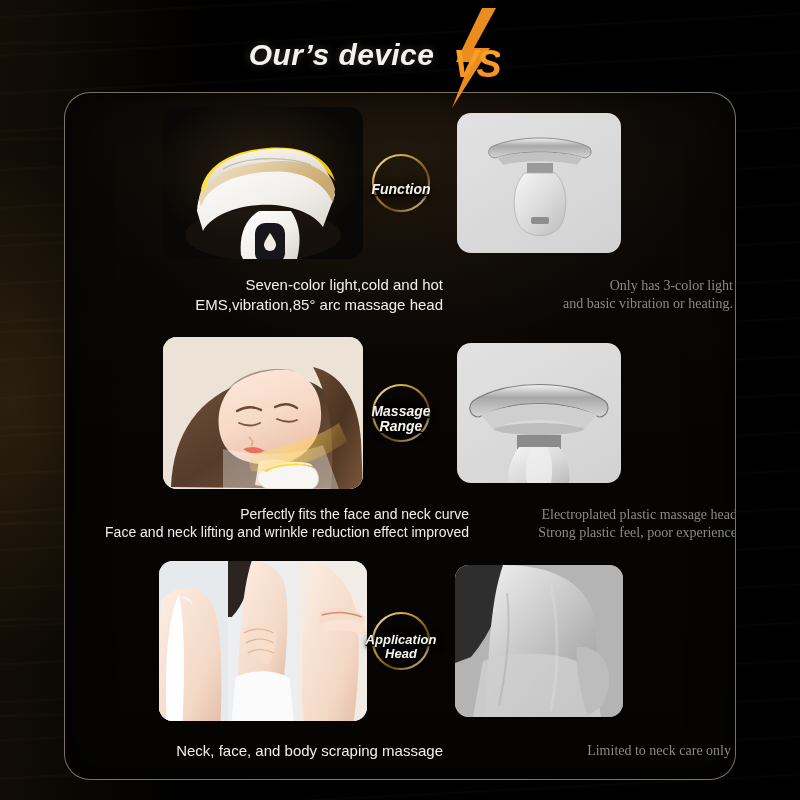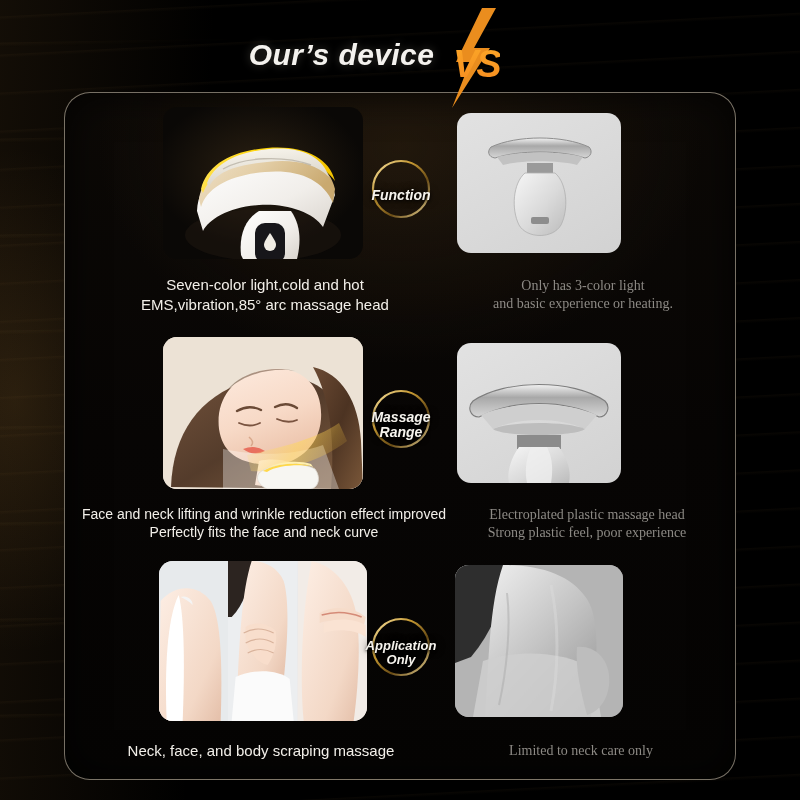--- a/index.html
+++ b/index.html
@@ -122,10 +122,11 @@
 
   
   .badge {
-    position:absolute; left:336px; top:50px;
+    position:absolute; left:336px; top:44px;
     width:92px; height:92px; margin-left:-46px;
     display:flex; align-items:center; justify-content:center;
     z-index:5;
+    text-decoration:underline;
   }
   .ring { position:absolute; left:14px; top:8px; width:64px; height:64px; }
   .badge-label {

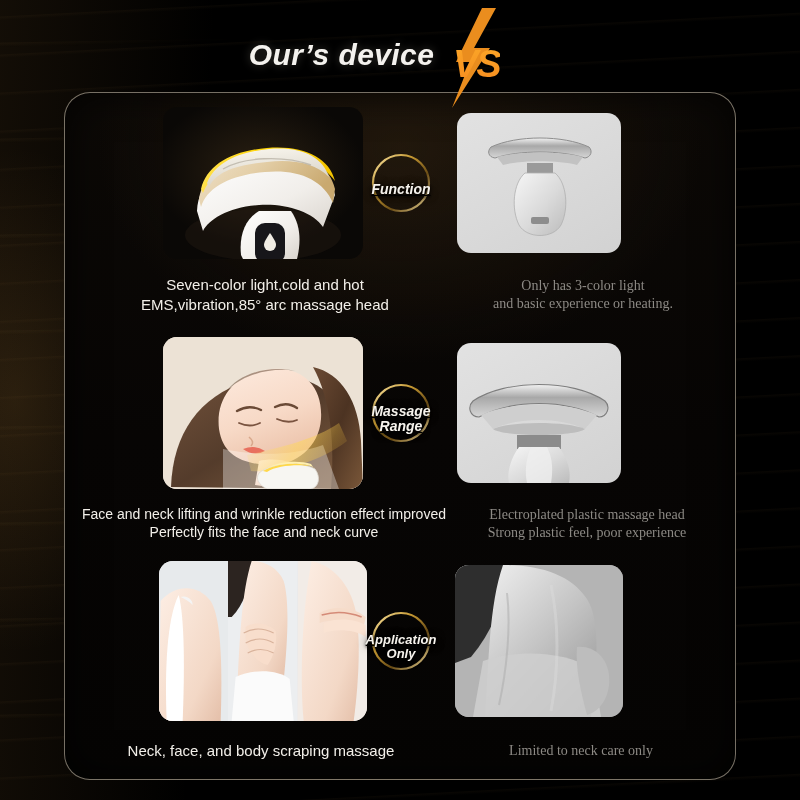--- a/index.html
+++ b/index.html
@@ -143,7 +143,7 @@
     position:absolute; left:0; width:672px; top:176px; height:48px;
   }
   .cap {
-    position:absolute; text-align:center; line-height:1.32;
+    position:absolute; text-align:right; line-height:1.32;
     white-space:nowrap;
   }
   .cap-left  { color:#f2efe9; font-size:15px; }

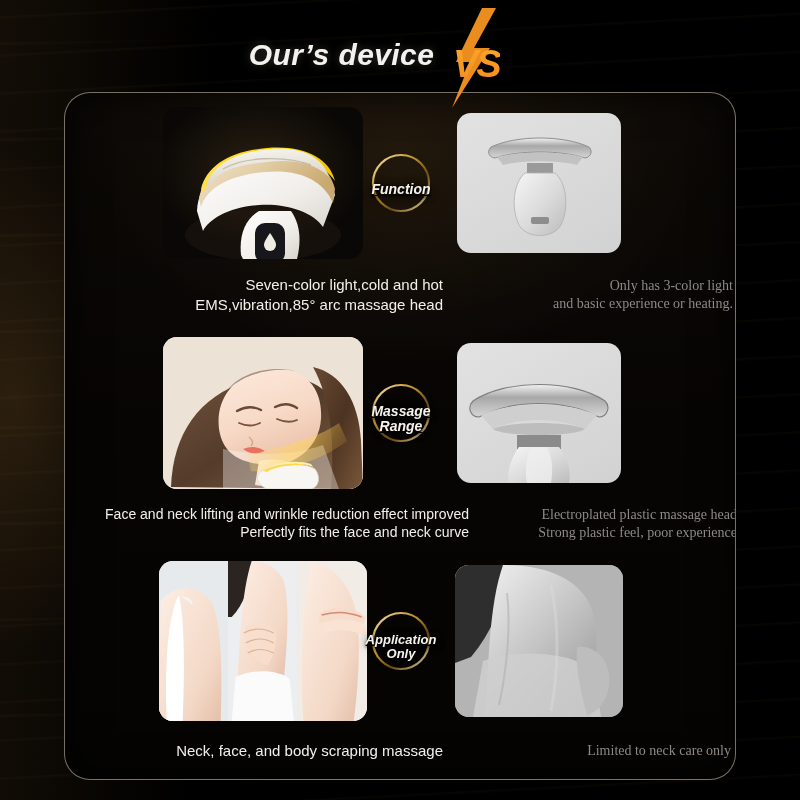--- a/index.html
+++ b/index.html
@@ -259,7 +259,7 @@
       </div>
       <div class="cap cap-right" id="r1-cap-right">
         <span class="cap-line">Only has 3-color light</span>
-        <span class="cap-line">and basic experience or heating.</span>
+        <span class="cap-line">and basic vibration or heating.</span>
       </div>
     </div>
   </div>

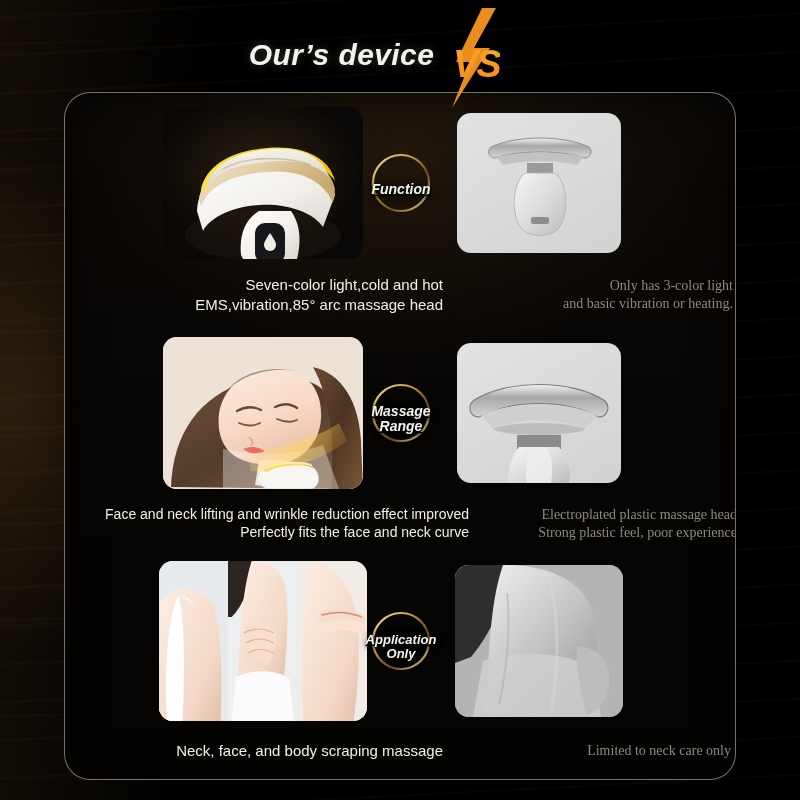--- a/index.html
+++ b/index.html
@@ -328,8 +328,8 @@
 
     <div class="caption-row">
       <div class="cap cap-left" id="r2-cap-left">
+        <span class="cap-line">Perfectly fits the face and neck curve</span>
         <span class="cap-line">Face and neck lifting and wrinkle reduction effect improved</span>
-        <span class="cap-line">Perfectly fits the face and neck curve</span>
       </div>
       <div class="cap cap-right" id="r2-cap-right">
         <span class="cap-line">Electroplated plastic massage head</span>

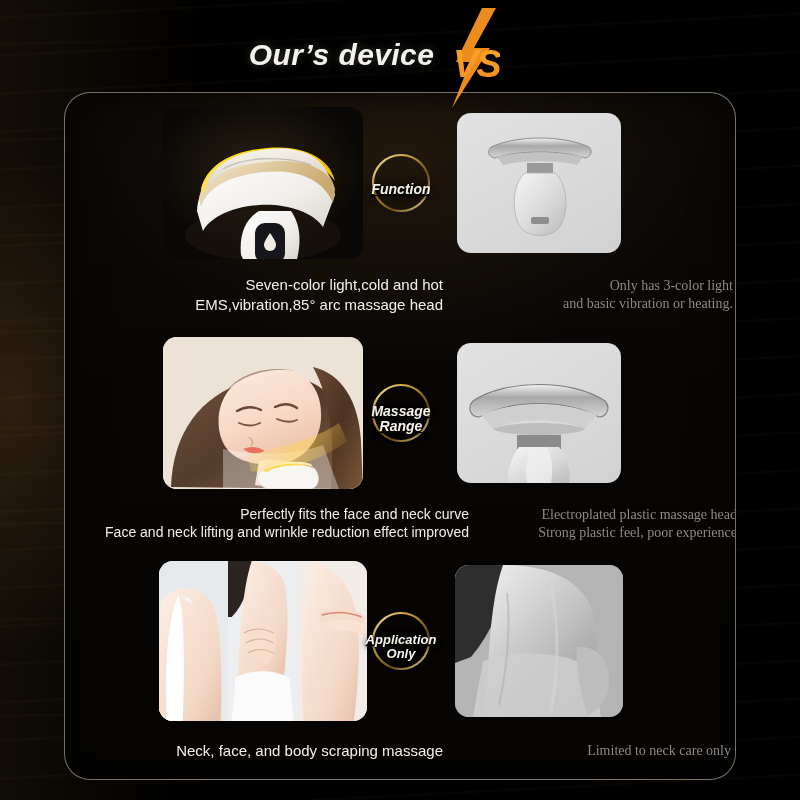--- a/index.html
+++ b/index.html
@@ -385,7 +385,7 @@
           <circle cx="32" cy="32" r="28" fill="none" stroke="url(#ringG1)" stroke-width="2.2"></circle>
         </svg>
         <span class="badge-label">Application
-Only</span>
+Head</span>
       </div>
 
       <div class="card card-right grey-photo">

